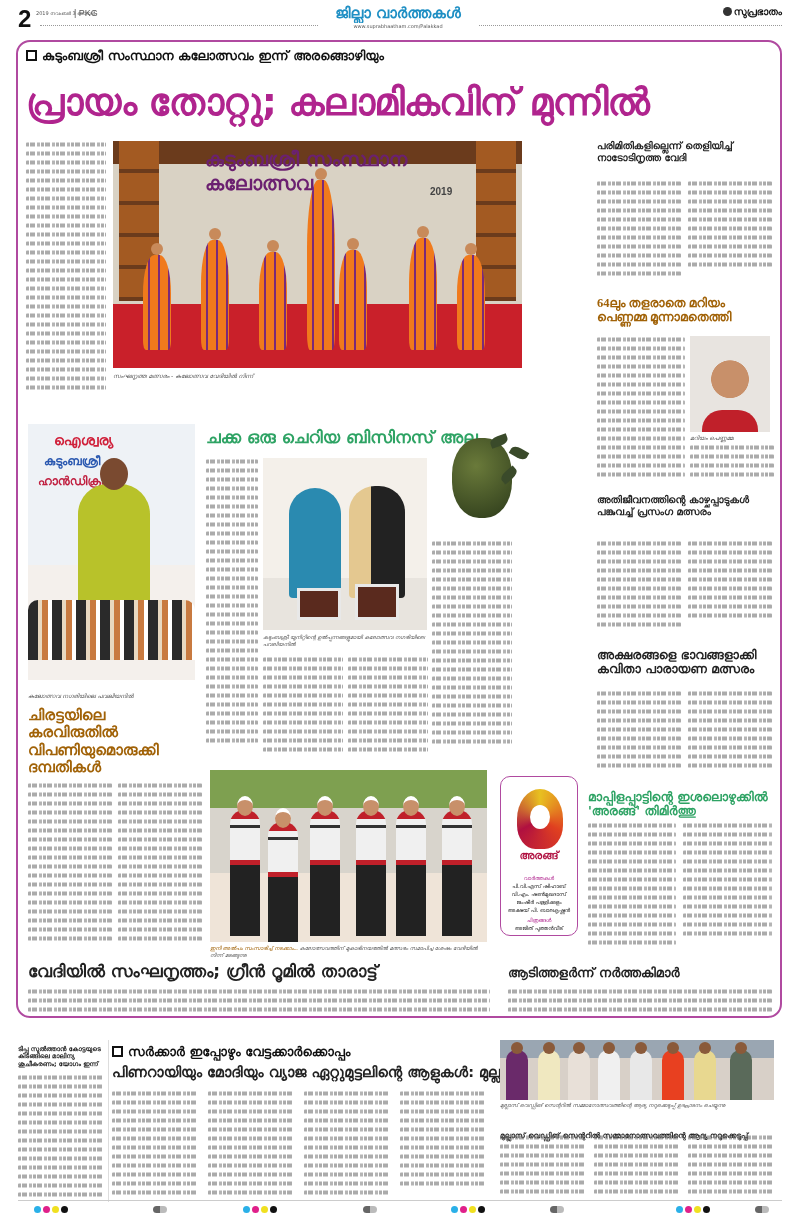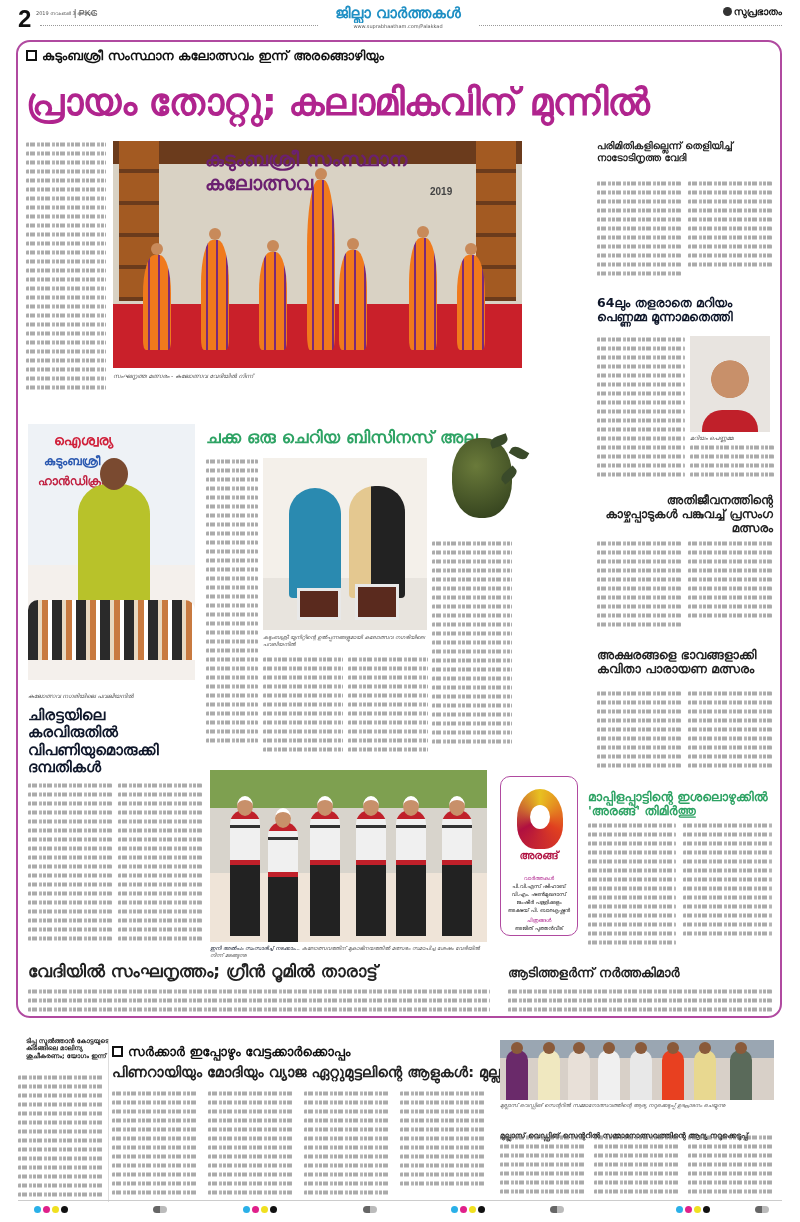--- a/index.html
+++ b/index.html
@@ -30,7 +30,7 @@
   .cap { position: absolute; font-size: 6px; color: #555; font-style: italic; white-space: nowrap; }
 
   .h2 { position: absolute; font-weight: bold; font-family: "DejaVu Sans", sans-serif; line-height: 1.15; }
-  .pink { color: #0f172a; }
+  .pink { color: #a16207; font-family: Liberation Serif, serif; }
   .green { color: #2ea364; }
   .dark { color: #222; }
 

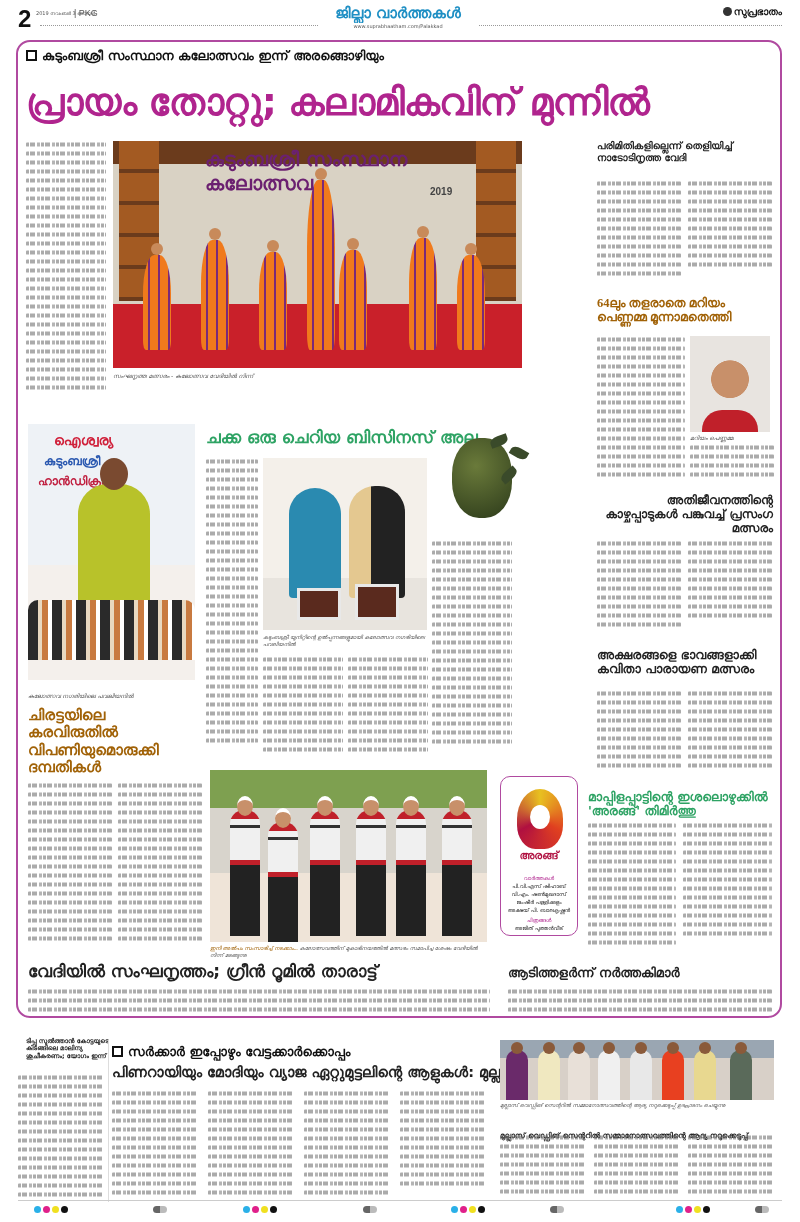--- a/index.html
+++ b/index.html
@@ -203,7 +203,7 @@
     <span class="ln"></span>
   </div>
 
-<div class="h2 dark" style="left:597px;top:494px;width:176px;font-size:12px;text-align:right;">അതിജീവനത്തിന്റെ കാഴ്ചപ്പാടുകൾ പങ്കുവച്ച് പ്രസംഗ മത്സരം</div>
+<div class="h2 dark" style="left:597px;top:494px;width:176px;font-size:10px;">അതിജീവനത്തിന്റെ കാഴ്ചപ്പാടുകൾ പങ്കുവച്ച് പ്രസംഗ മത്സരം</div>
 <div class="txt" style="left:597px;top:540px;width:84px;height:96px;">
     <span class="ln"></span>
     <span class="ln"></span>

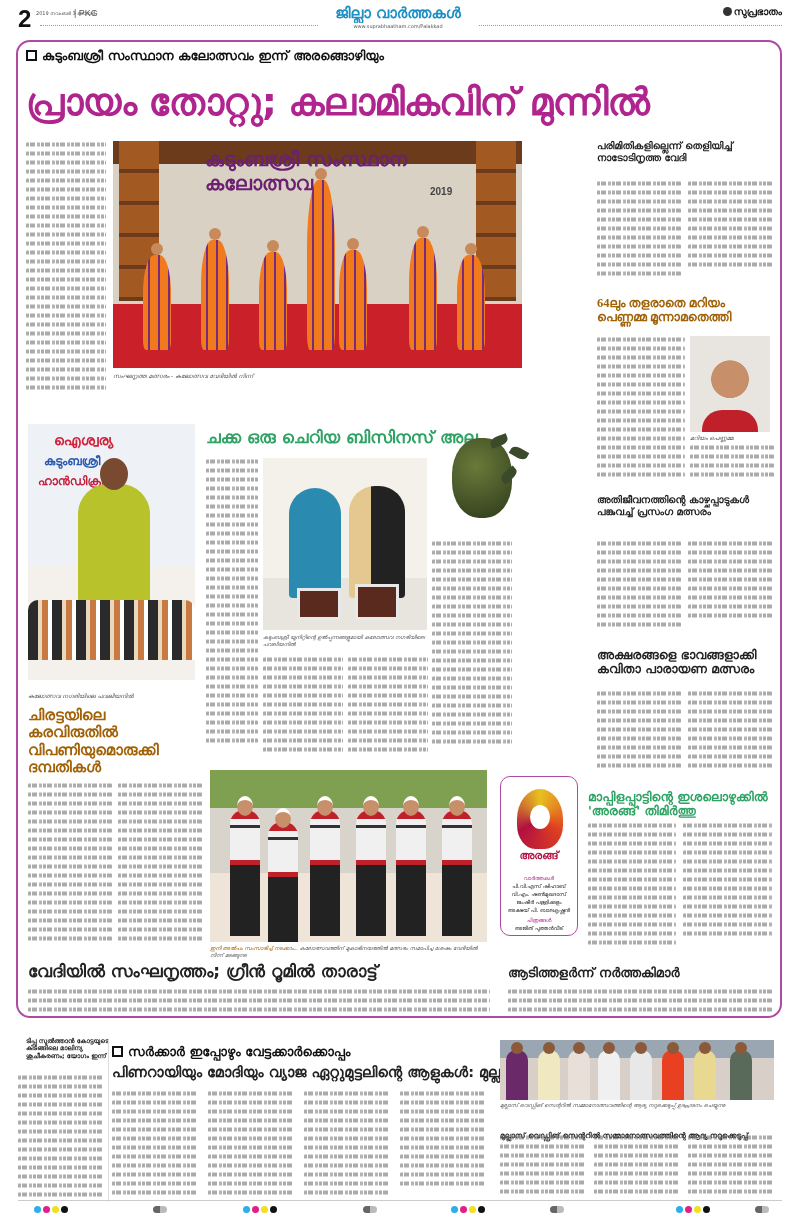--- a/index.html
+++ b/index.html
@@ -470,7 +470,7 @@
   </div>
 
 <div class="lbox">
-  <div class="h2 dark" style="left:0;top:0;width:86px;font-size:6.5px;margin-left:8px;">ടിപ്പു സുൽത്താൻ കോട്ടയുടെ കിടങ്ങിലെ മാലിന്യ ശുചീകരണം; യോഗം ഇന്ന്</div>
+  <div class="h2 dark" style="left:0;top:8px;width:86px;font-size:6.5px;">ടിപ്പു സുൽത്താൻ കോട്ടയുടെ കിടങ്ങിലെ മാലിന്യ ശുചീകരണം; യോഗം ഇന്ന്</div>
   <div class="txt" style="left:0;top:36px;width:86px;height:124px;">
       <span class="ln"></span>
       <span class="ln"></span>

